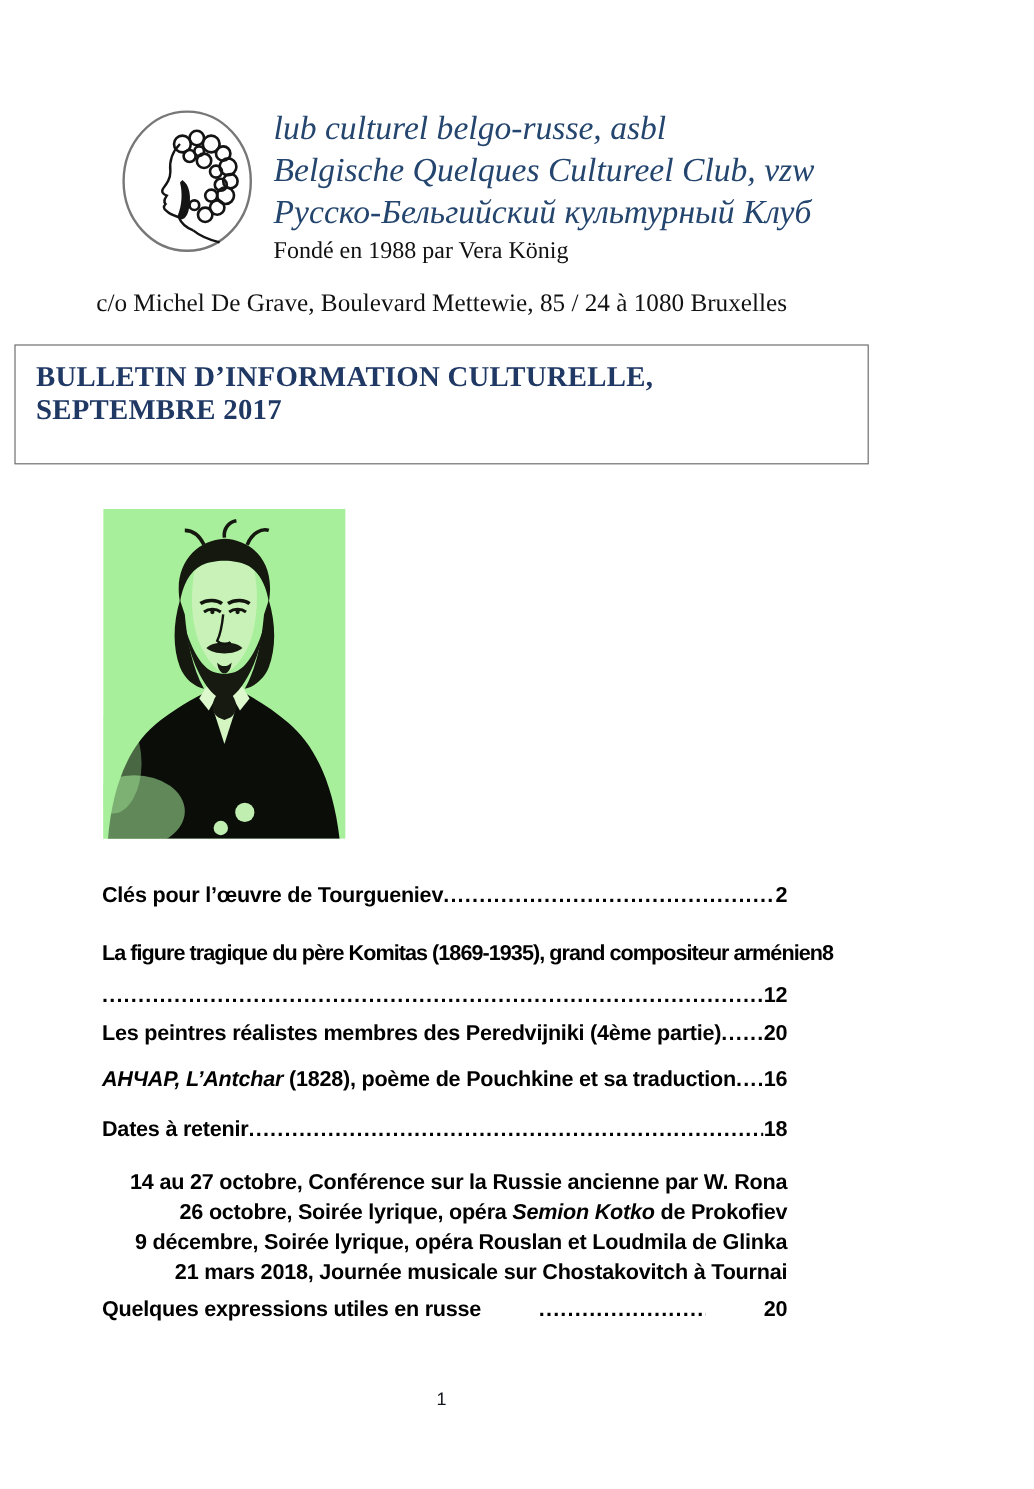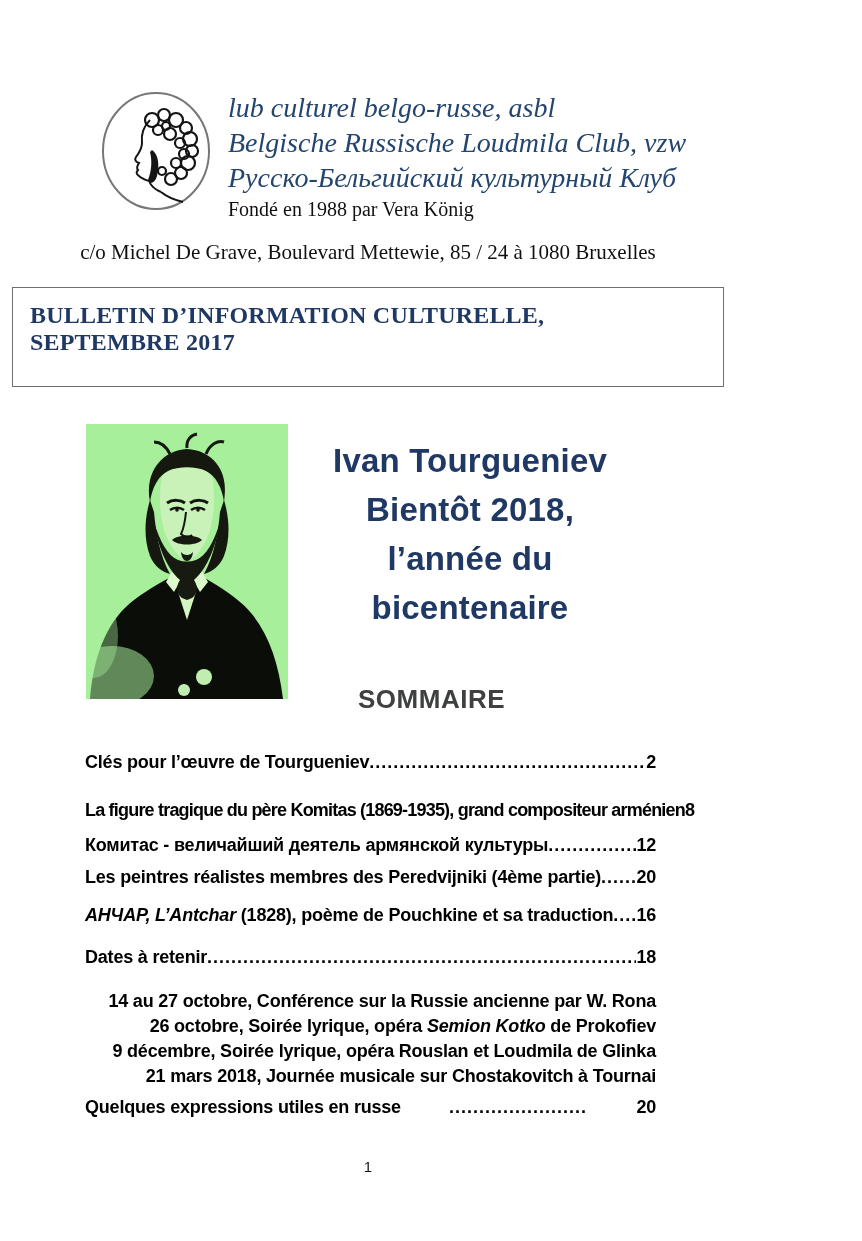--- a/index.html
+++ b/index.html
@@ -106,7 +106,7 @@
     </svg>
     <div class="club-names">
       <div class="club-name">lub culturel belgo-russe, asbl</div>
-      <div class="club-name">Belgische Russische Loudmila Club, vzw</div>
+      <div class="club-name">Belgische Quelques Cultureel Club, vzw</div>
       <div class="club-name">Русско-Бельгийский культурный Клуб</div>
       <div class="founded">Fondé en 1988 par Vera König</div>
     </div>

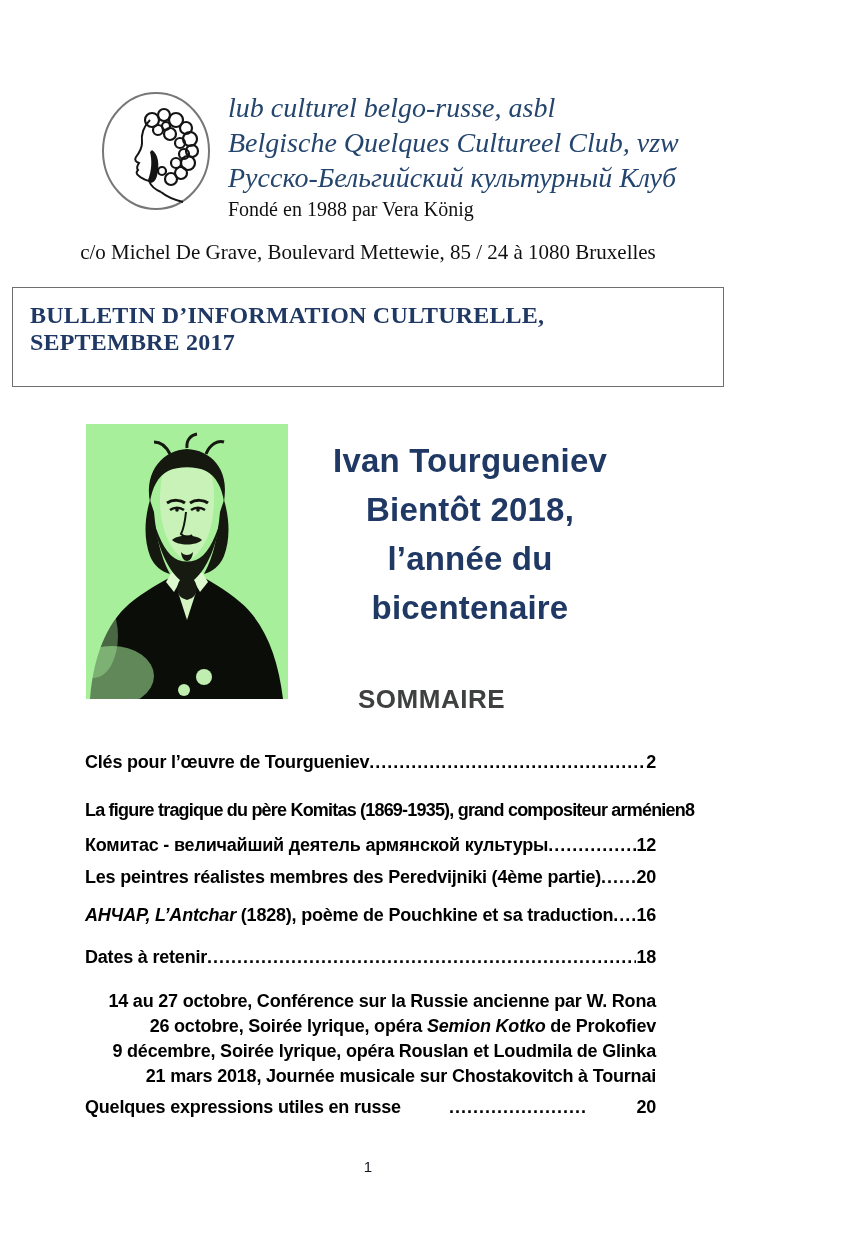--- a/index.html
+++ b/index.html
@@ -165,14 +165,6 @@
       <circle cx="91" cy="86" r="1.8" fill="#12150e"></circle>
       <circle cx="112" cy="86" r="1.8" fill="#12150e"></circle>
     </svg>
-    <div class="feature-right">
-      <div class="feature-title">
-        <div>Ivan Tourgueniev</div>
-        <div>Bientôt 2018,</div>
-        <div>l’année du bicentenaire</div>
-      </div>
-      <div class="sommaire-heading">SOMMAIRE</div>
-    </div>
   </section>
 
   <section class="toc">

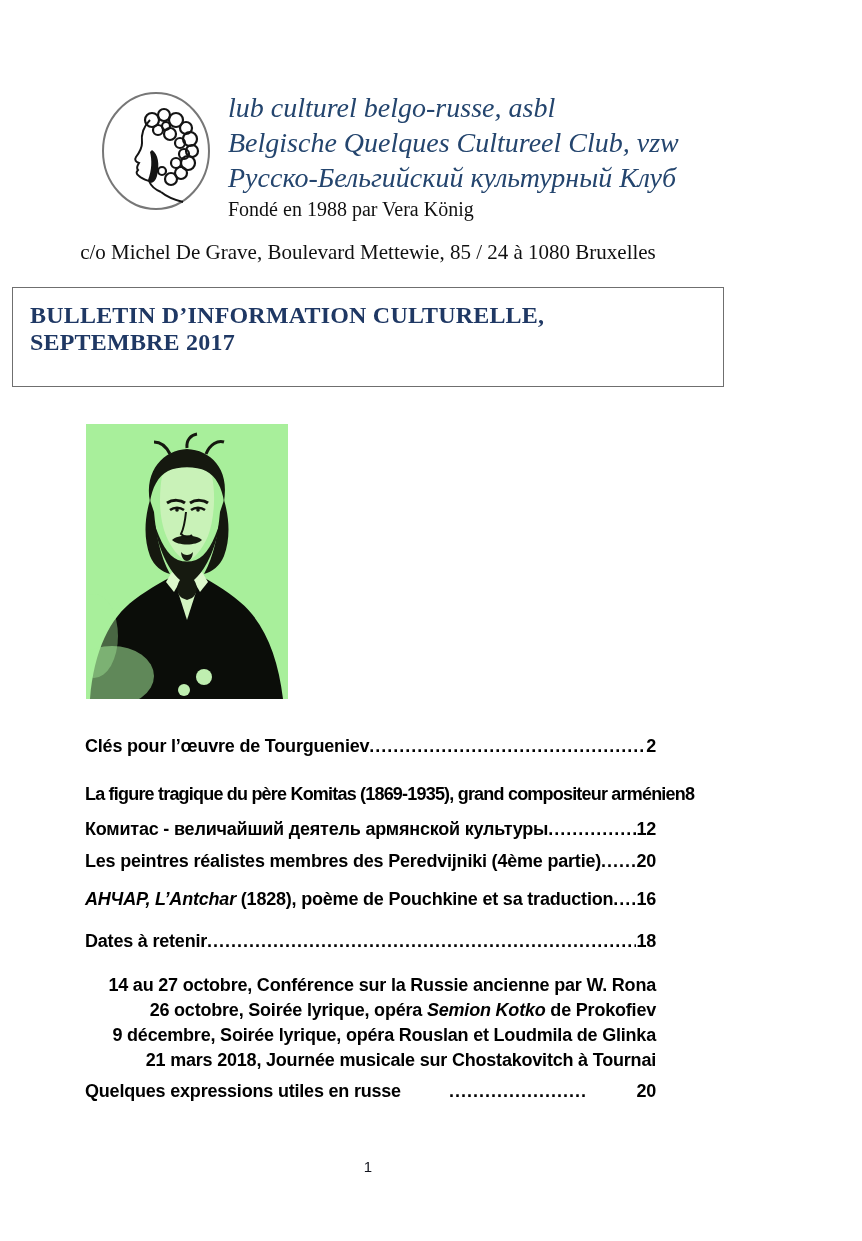--- a/index.html
+++ b/index.html
@@ -182,7 +182,6 @@
     </div>
 
     <div class="toc-row mb-r3">
-      <span class="toc-title">Комитас - величайший деятель армянской культуры</span>
       <span class="toc-leader">........................................................................................................................................................................................................................................</span>
       <span class="toc-page">12</span>
     </div>

